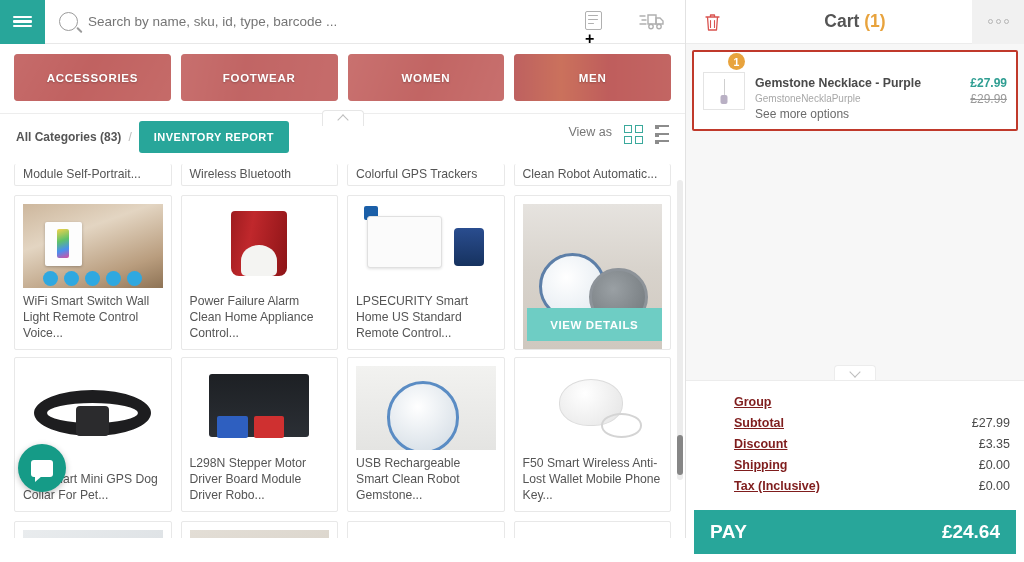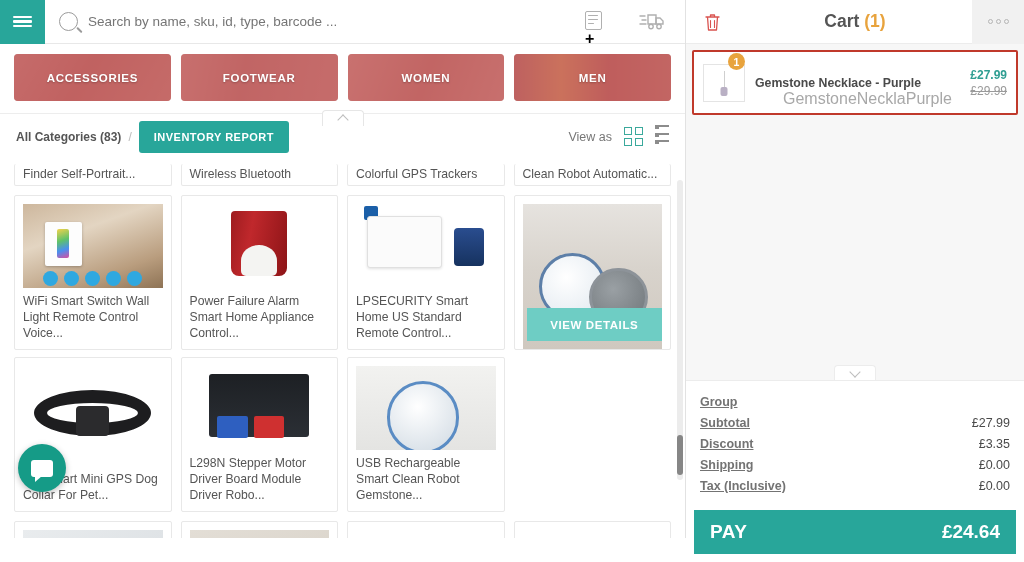--- a/index.html
+++ b/index.html
@@ -216,7 +216,7 @@
          font-weight: bold; display: flex; align-items: center; justify-content: center; }
   .item .info { flex: 1; min-width: 0; }
   .item .pname { font-size: 12.3px; font-weight: bold; color: #4a4a4a; line-height: 16px; margin-top: 16px; }
-  .item .sku { font-size: 16px; color: #a8a8a8; line-height: 15px; margin-left: 28px; }
+  .item .sku { font-size: 10px; color: #a8a8a8; line-height: 15px; }
   .item .opts { font-size: 12px; color: #6b6b6b; line-height: 16px; }
   .item .prices { text-align: right; flex: none; }
   .item .pnow { font-size: 12px; font-weight: bold; color: #2f9e92; line-height: 16px; }

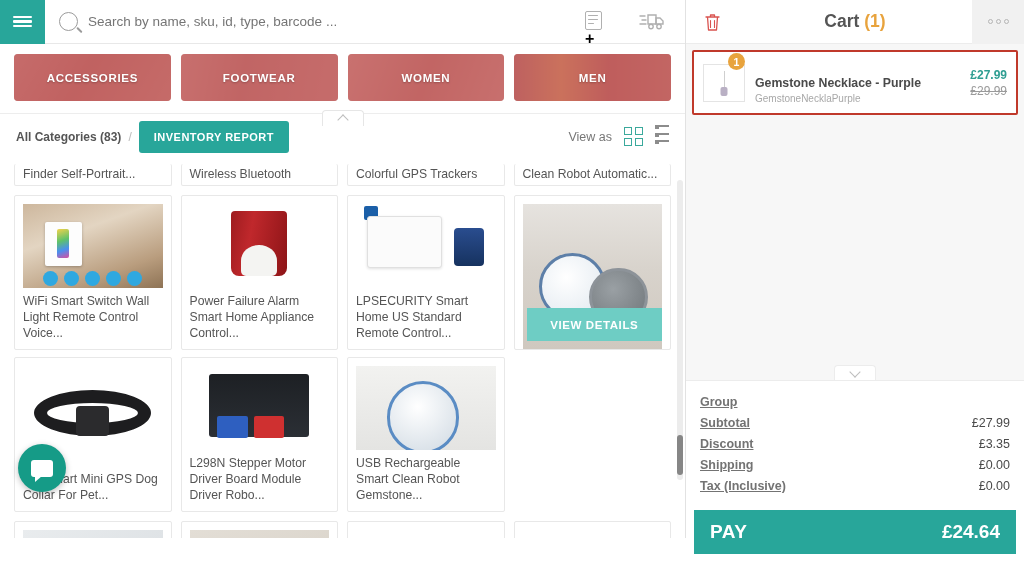--- a/index.html
+++ b/index.html
@@ -499,6 +499,7 @@
         <div class="info">
           <div class="pname">Gemstone Necklace - Purple</div>
           <div class="sku">GemstoneNecklaPurple</div>
+          <div class="opts">See more options</div>
         </div>
         <div class="prices">
           <div class="pnow">£27.99</div>

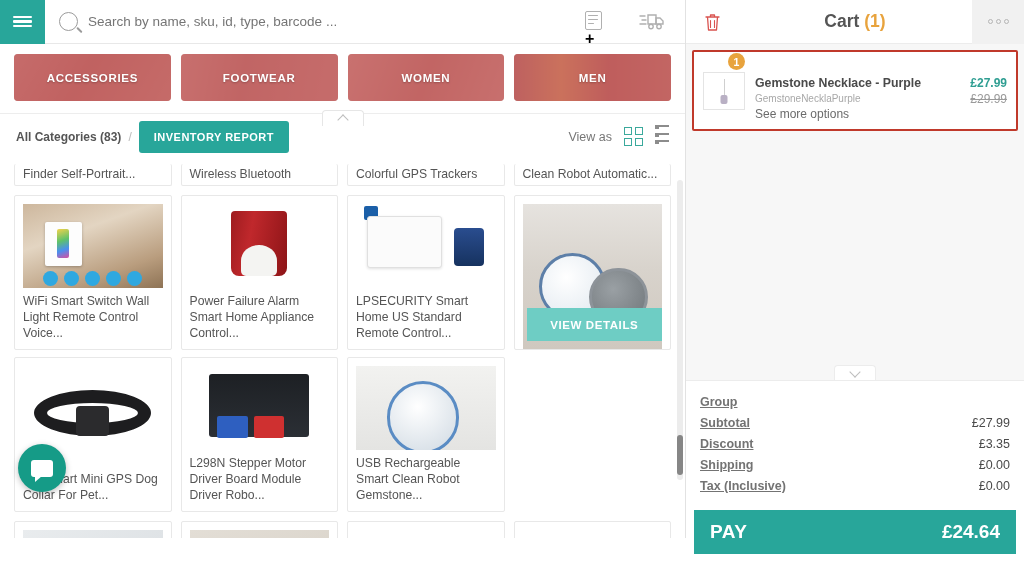--- a/index.html
+++ b/index.html
@@ -71,7 +71,7 @@
   .inv-btn { background: #28a69a; color: #fff; font-size: 11px; font-weight: bold;
              letter-spacing: .5px; padding: 10px 15px; border: 0; border-radius: 3px;
              cursor: pointer; font-family: "Liberation Sans", sans-serif; }
-  .view-as { margin-left: auto; display: flex; align-items: center; gap: 12px; }
+  .view-as { margin-left: auto; display: flex; align-items: flex-start; gap: 12px; }
   .view-as .t { font-size: 12.5px; color: #777; }
   .vicon { cursor: pointer; }
   .grid-ico { display: grid; grid-template-columns: 8px 8px; grid-gap: 3px; }

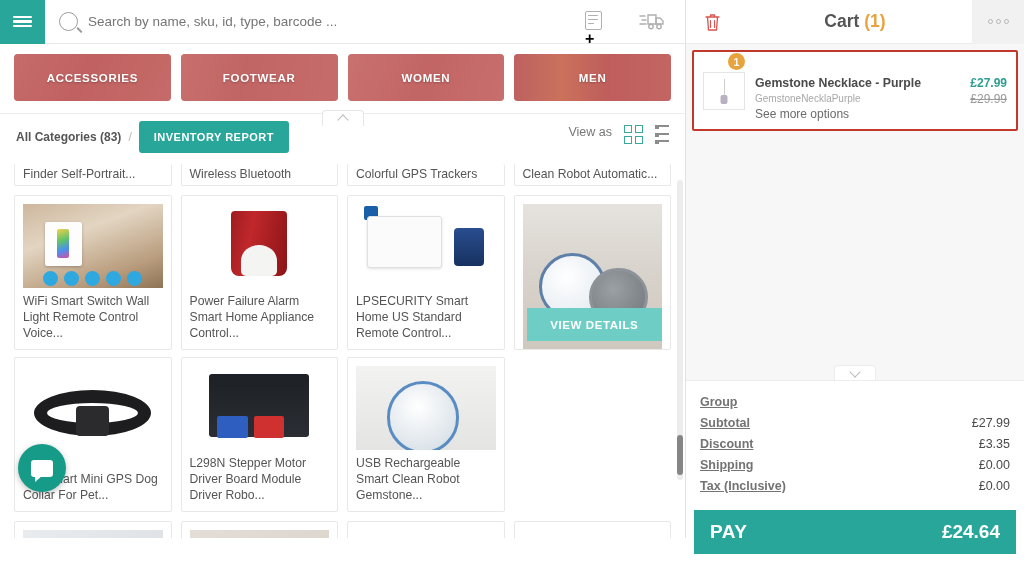--- a/index.html
+++ b/index.html
@@ -342,7 +342,7 @@
 
       <div class="grid" style="margin-bottom:9px">
         <div class="card" style="height:22px;border-top:0">
-          <div class="name" style="padding-top:2px">Finder Self-Portrait...</div>
+          <div class="name" style="padding-top:2px">Module Self-Portrait...</div>
         </div>
         <div class="card" style="height:22px;border-top:0">
           <div class="name" style="padding-top:2px">Wireless Bluetooth Hands-...</div>

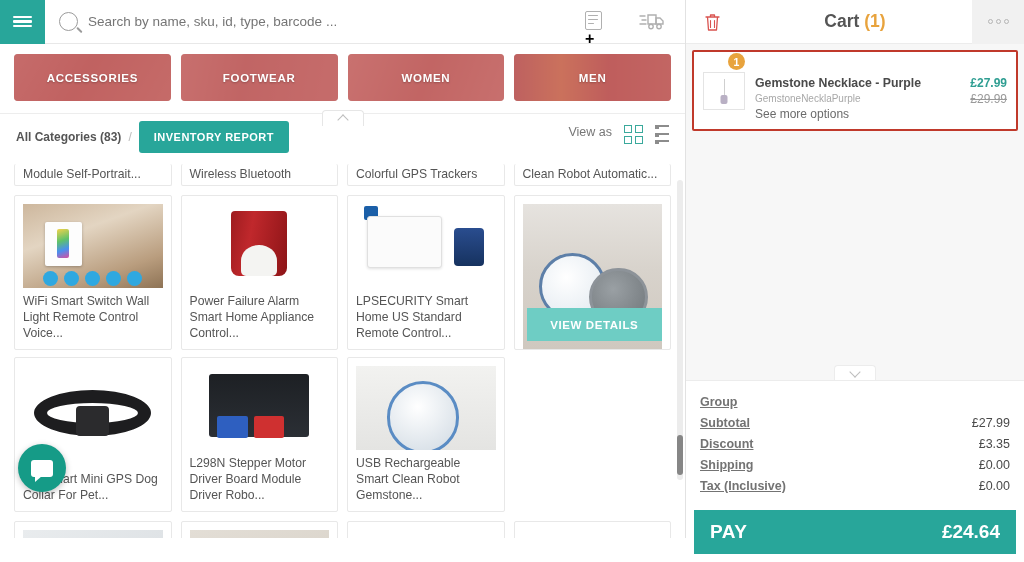--- a/index.html
+++ b/index.html
@@ -377,7 +377,7 @@
                 <div class="body"></div>
               </div>
           </div>
-          <div class="name">Power Failure Alarm Smart Home Appliance Control...</div>
+          <div class="name">Power Failure Alarm Clean Home Appliance Control...</div>
         </div>
         <div class="card">
           <div class="img">

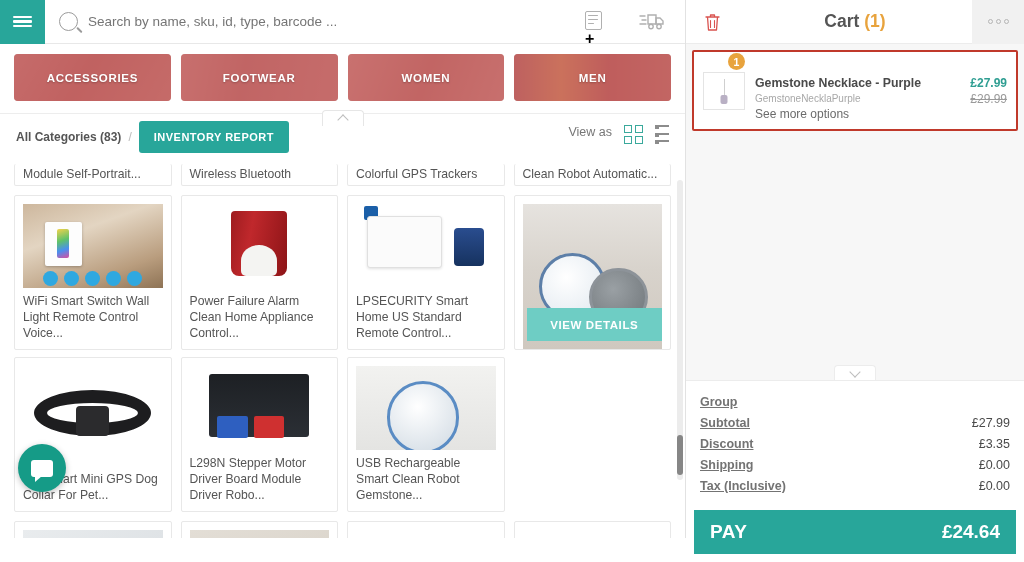--- a/index.html
+++ b/index.html
@@ -233,8 +233,8 @@
   .totals { background: #fff; padding: 10px 14px 8px 14px; border-top: 1px solid #ececec; }
   .trow { display: flex; align-items: center; justify-content: space-between;
           padding: 3.5px 0; }
-  .trow .lb { font-size: 12.5px; font-weight: bold; color: #737373;
-              text-decoration: underline; cursor: pointer; }
+  .trow .lb { font-size: 12.5px; font-weight: bold; color: #7f1d1d;
+              text-decoration: underline; cursor: pointer; margin-left: 34px; }
   .trow .vl { font-size: 12.5px; color: #4a4a4a; }
   .pay { margin: 6px 0 0 0; background: #28a69a; height: 44px; display: flex;
          align-items: center; justify-content: space-between; padding: 0 16px;

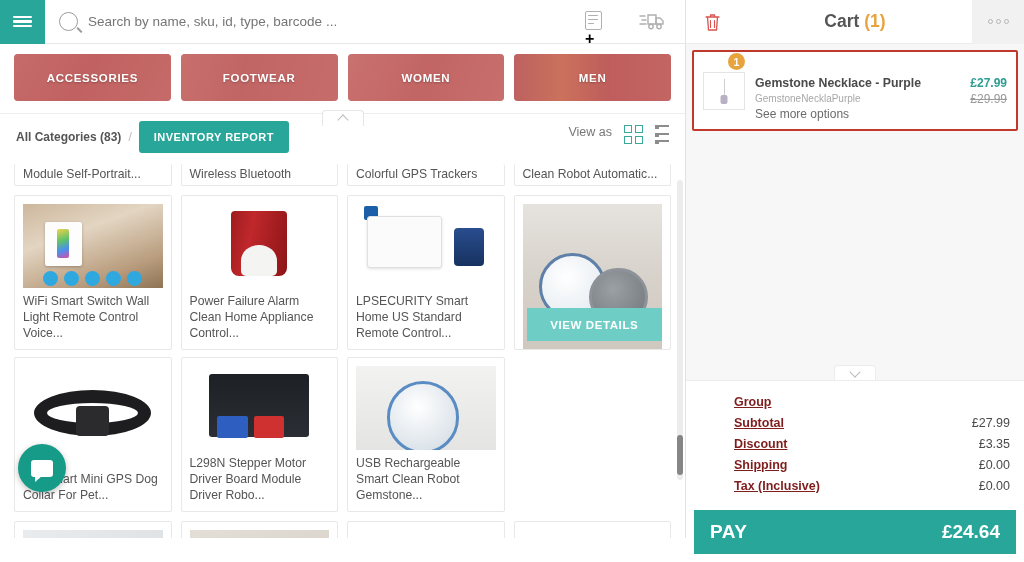--- a/index.html
+++ b/index.html
@@ -428,6 +428,15 @@
           </div>
           <div class="name">USB Rechargeable Smart Clean Robot Gemstone...</div>
         </div>
+        <div class="card">
+          <div class="img">
+            <div class="ph ph-tag">
+                <div class="drop"></div>
+                <div class="ring"></div>
+              </div>
+          </div>
+          <div class="name">F50 Smart Wireless Anti-Lost Wallet Mobile Phone Key...</div>
+        </div>
       </div>
 
       <div class="grid">

